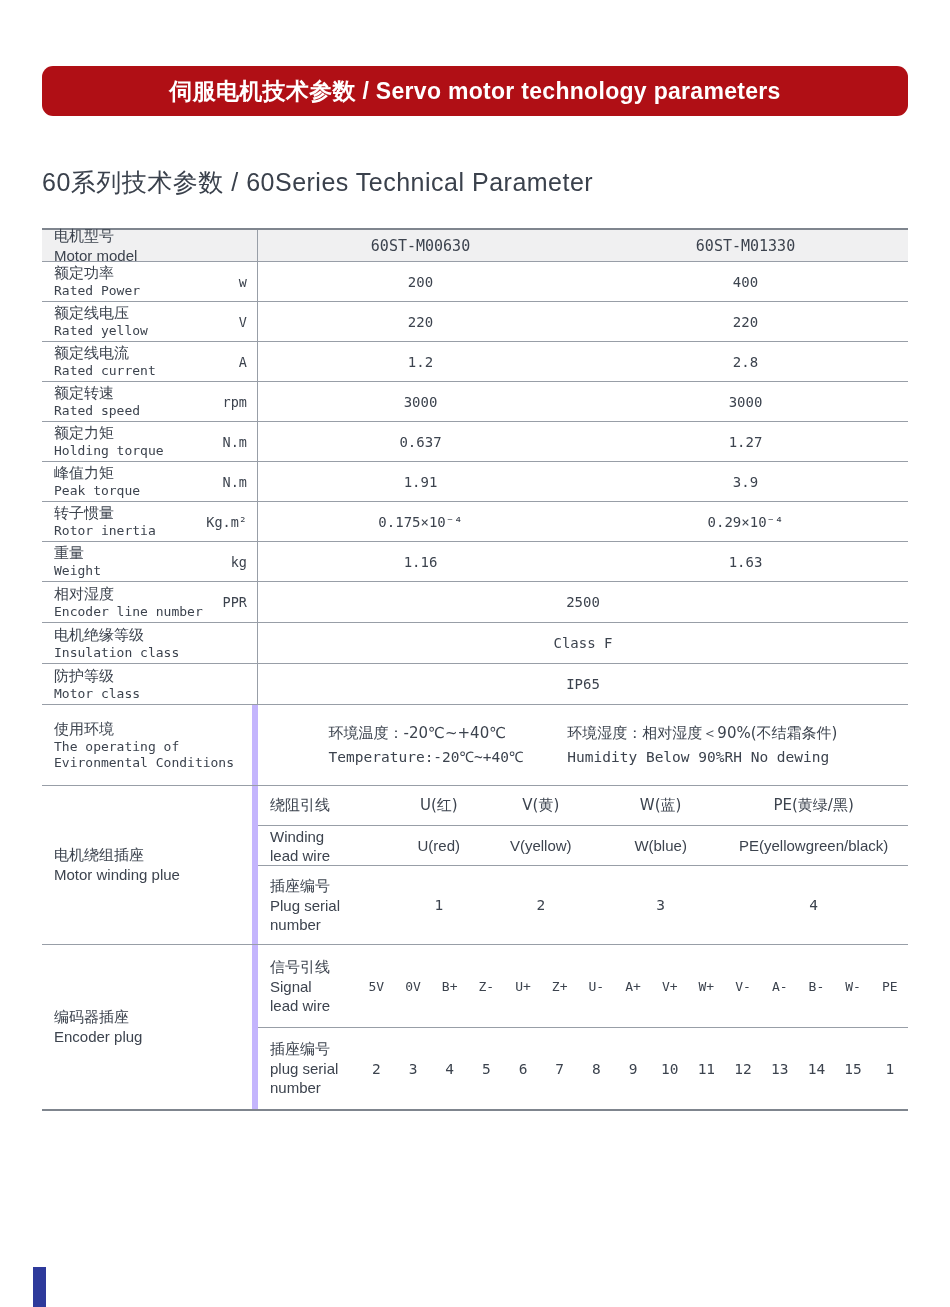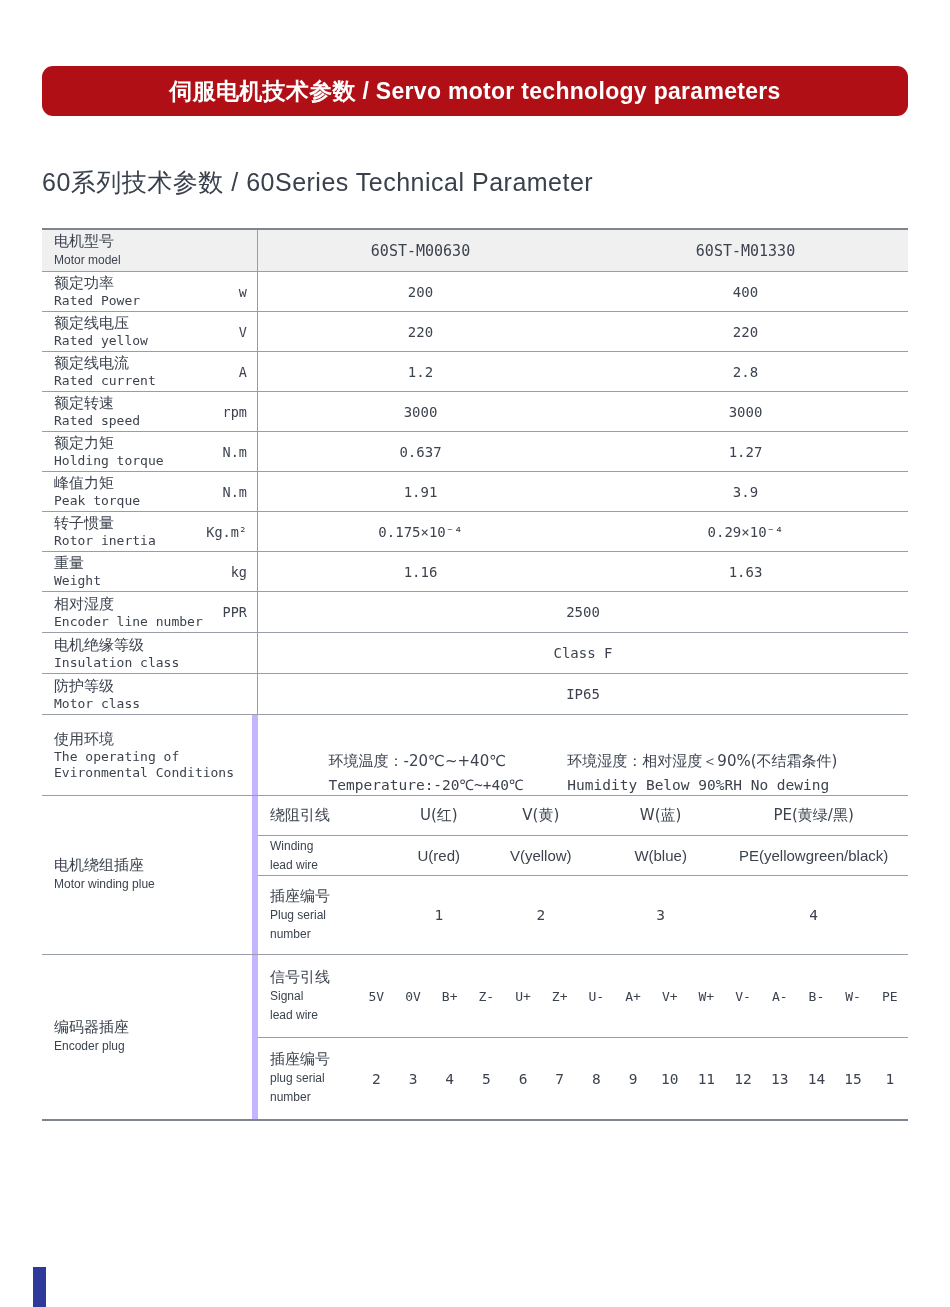--- a/index.html
+++ b/index.html
@@ -43,7 +43,7 @@
     flex:1; display:flex; align-items:center; justify-content:center;
     font-family:"DejaVu Sans Mono",monospace; font-size:14px;
   }
-  .header-row { height:42px; background:#f0f0f1; }
+  .header-row { height:32px; background:#f0f0f1; }
   .header-row .half { font-size:15px; }
   .spec-row { height:40px; }
   .span-row { height:41px; }

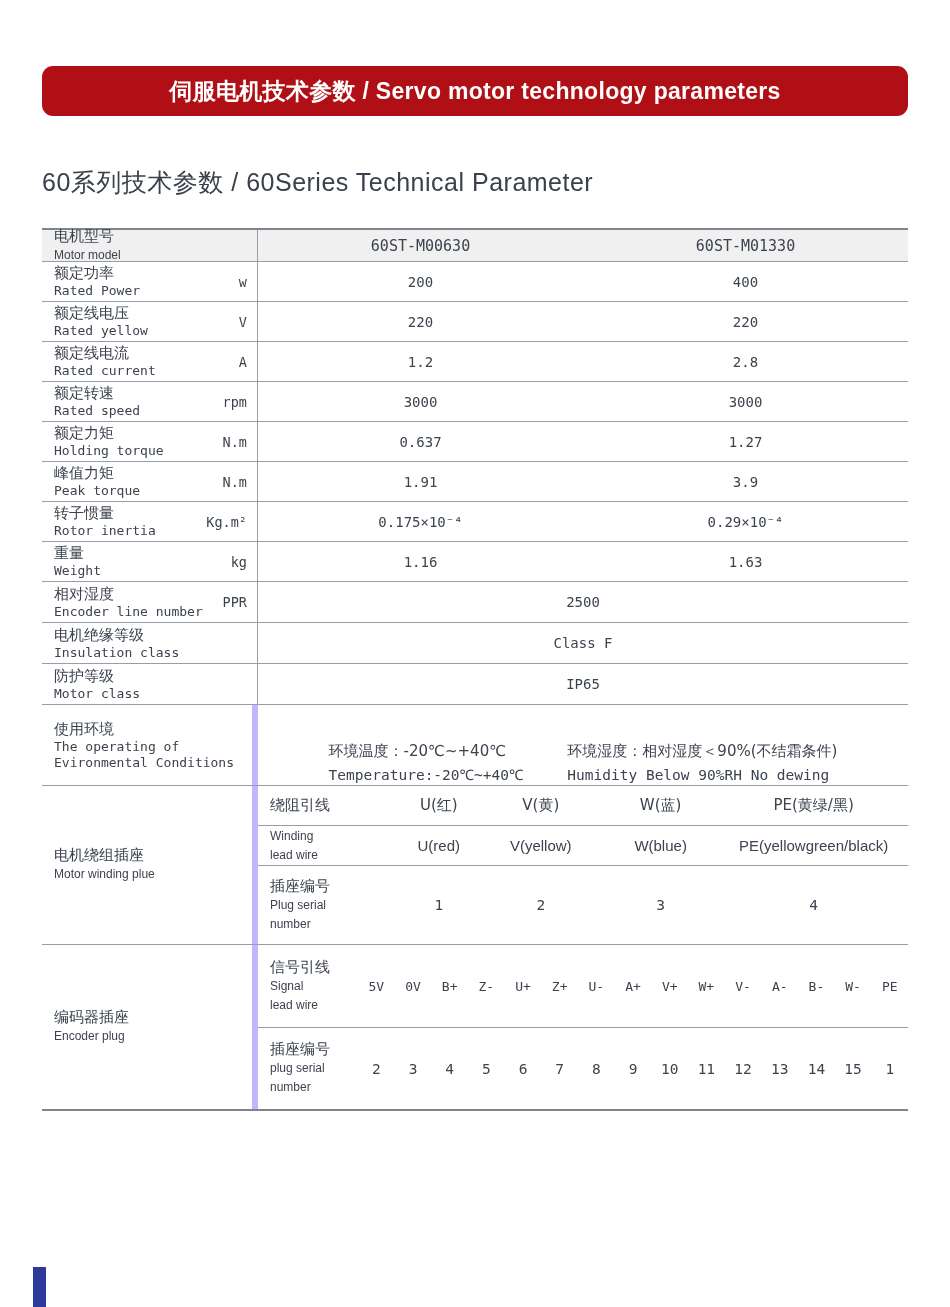--- a/index.html
+++ b/index.html
@@ -36,7 +36,7 @@
   .lbl { display:flex; flex-direction:column; justify-content:center; }
   .zh { font-size:15px; line-height:19px; }
   .en { font-family:"DejaVu Sans Mono",monospace; font-size:13px; line-height:16px; }
-  .en-prop { font-family:"Liberation Sans","DejaVu Sans",sans-serif; font-size:12px; line-height:19px; }
+  .en-prop { font-family:"Liberation Sans","DejaVu Sans",sans-serif; font-size:15px; line-height:19px; }
   .unit { font-family:"DejaVu Sans Mono",monospace; font-size:13.5px; white-space:nowrap; }
   .data { flex:1; display:flex; }
   .half, .full {

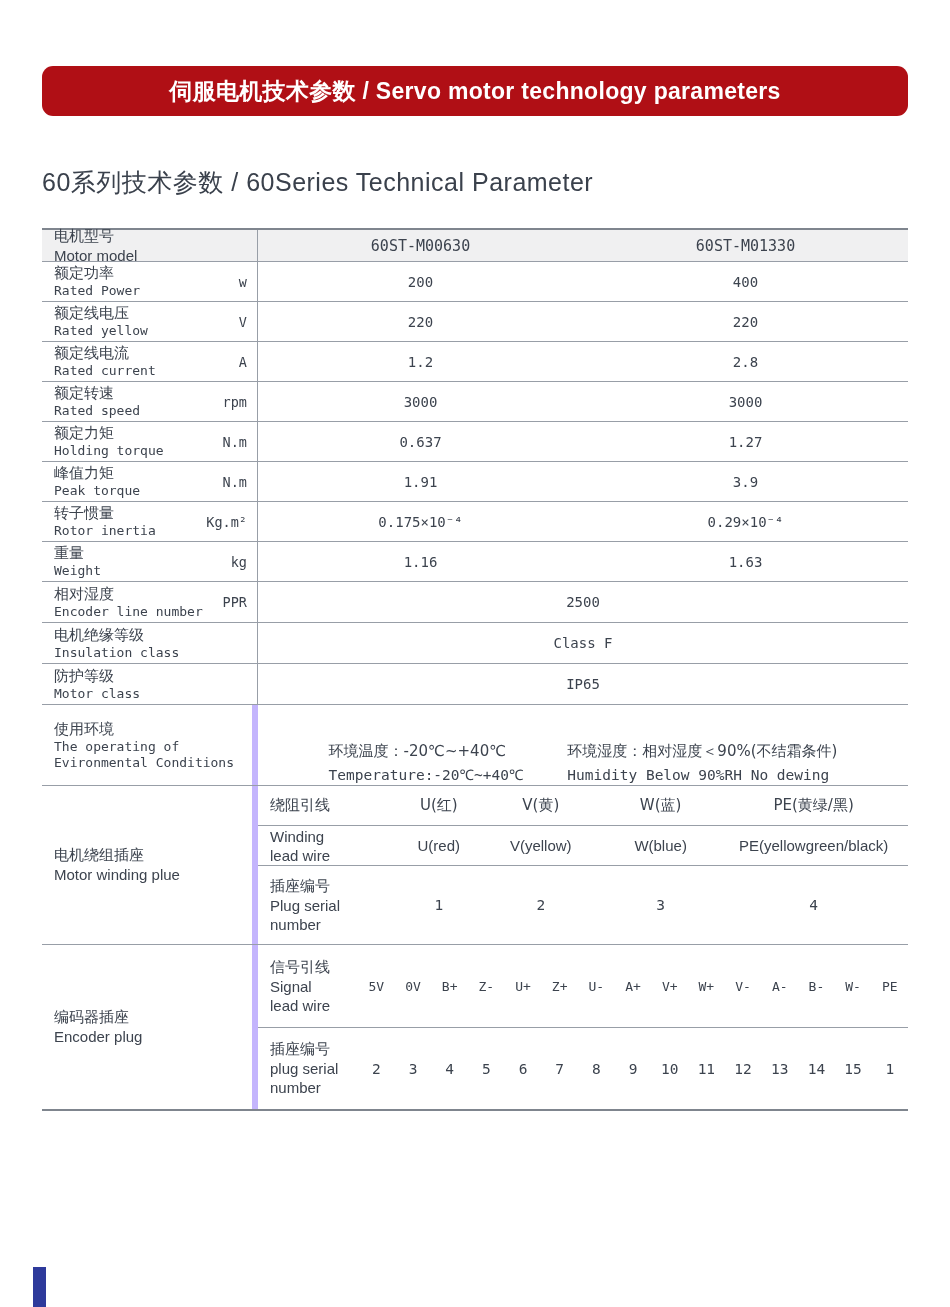--- a/index.html
+++ b/index.html
@@ -48,7 +48,7 @@
   .spec-row { height:40px; }
   .span-row { height:41px; }
   .env-row { height:81px; }
-  .env-data { flex:1; display:flex; align-items:flex-end; justify-content:center; gap:44px; }
+  .env-data { flex:1; display:flex; align-items:center; justify-content:center; gap:44px; }
   .env-block { display:flex; flex-direction:column; gap:4px; }
   .env-zh { font-size:15px; line-height:20px; }
   .env-en { font-family:"DejaVu Sans Mono",monospace; font-size:14.5px; line-height:20px; }

